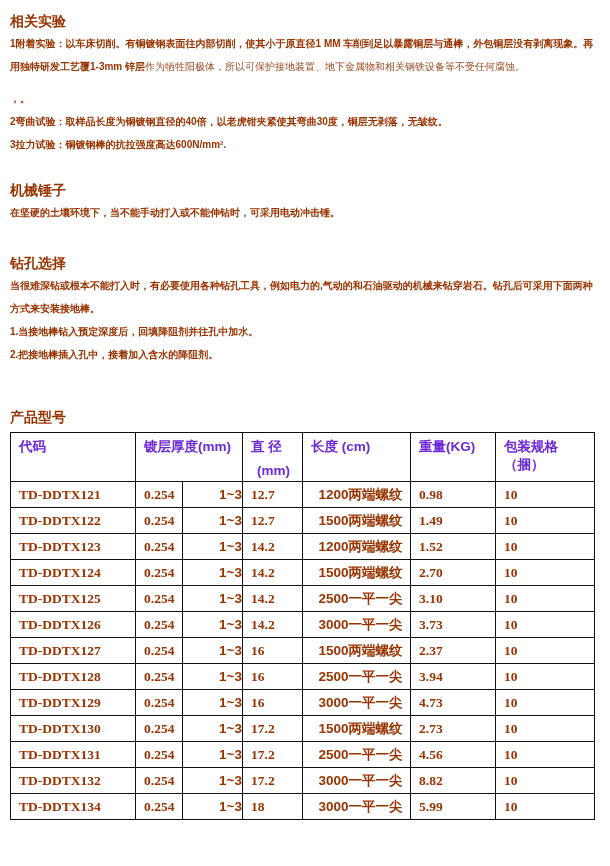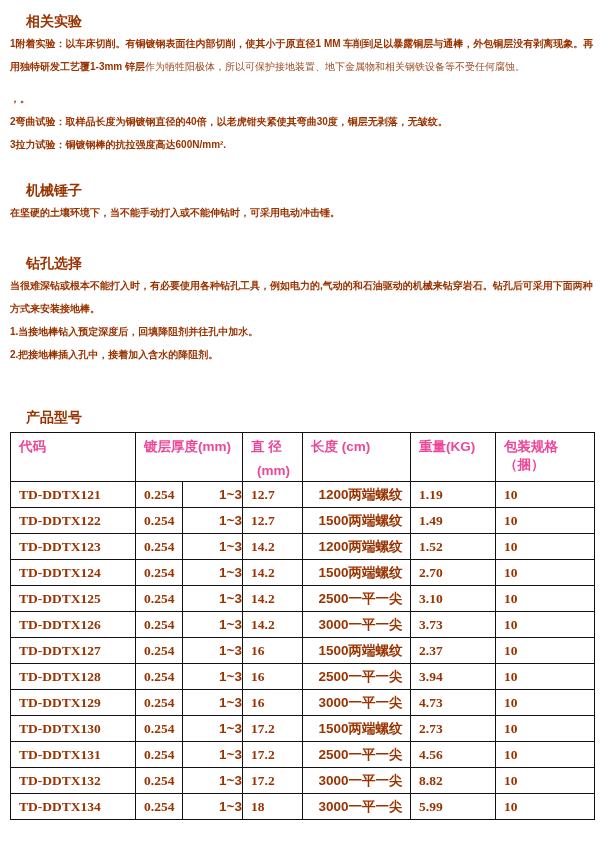--- a/index.html
+++ b/index.html
@@ -10,7 +10,7 @@
   }
   .doc { padding: 10px 12px 0 10px; color: #993300; }
 
-  .h { font-size: 14px; font-weight: bold; line-height: 22px; margin-left: 16px; }
+  .h { font-size: 14px; font-weight: bold; line-height: 22px; }
   p  { margin: 0; font-size: 10px; font-weight: bold; line-height: 23px; }
 
   .seg-regular { font-weight: normal; color: #9d4b22; }

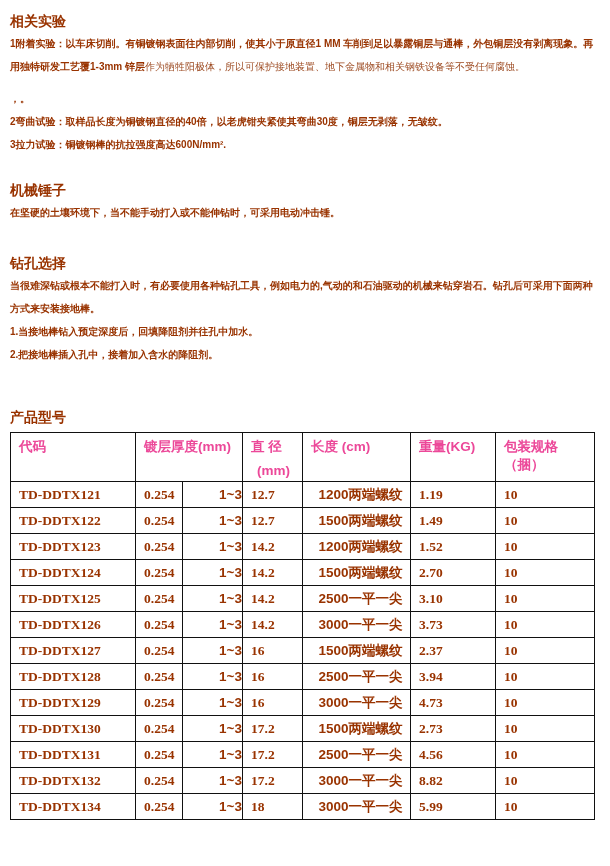--- a/index.html
+++ b/index.html
@@ -32,7 +32,7 @@
     vertical-align: top; text-align: left;
     font-size: 13.5px; font-weight: bold;
     padding: 5px 2px 0 8px;
-    color: #ec4899;
+    color: #6d28d9;
   }
   th.th-coat { text-align: center; padding-left: 0; }
   th.th-dia  { padding: 5px 0 0 0; }

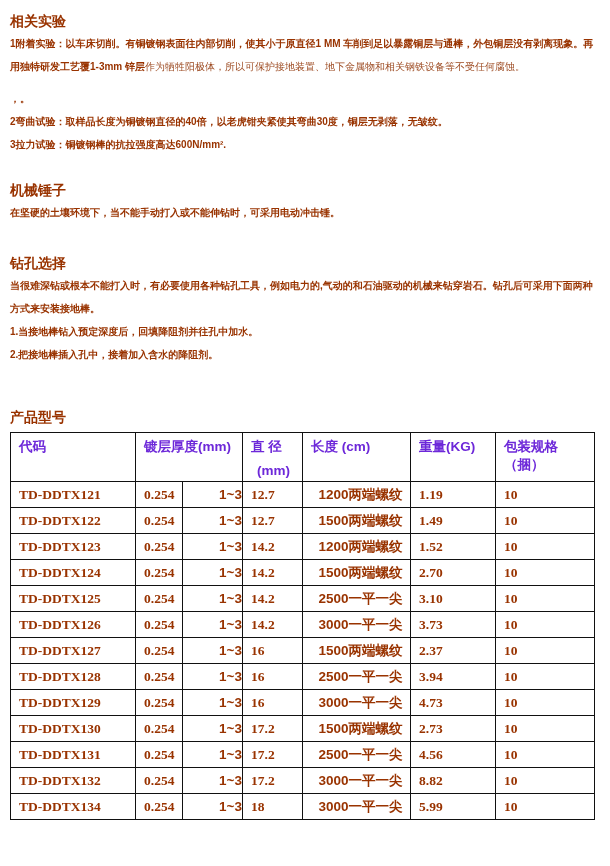--- a/index.html
+++ b/index.html
@@ -106,7 +106,7 @@
     <td class="td-range">1~3</td>
     <td class="td-num">12.7</td>
     <td class="td-len">1200两端螺纹</td>
-    <td class="td-num">1.19</td>
+    <td class="td-num">0.98</td>
     <td class="td-num">10</td>
   </tr>
 

